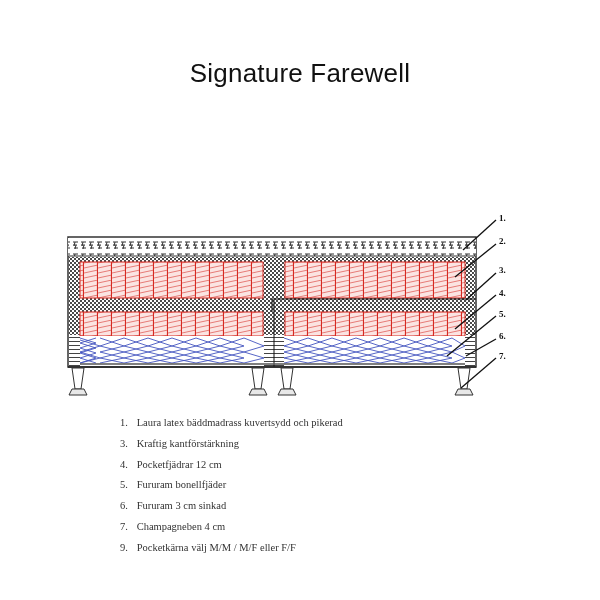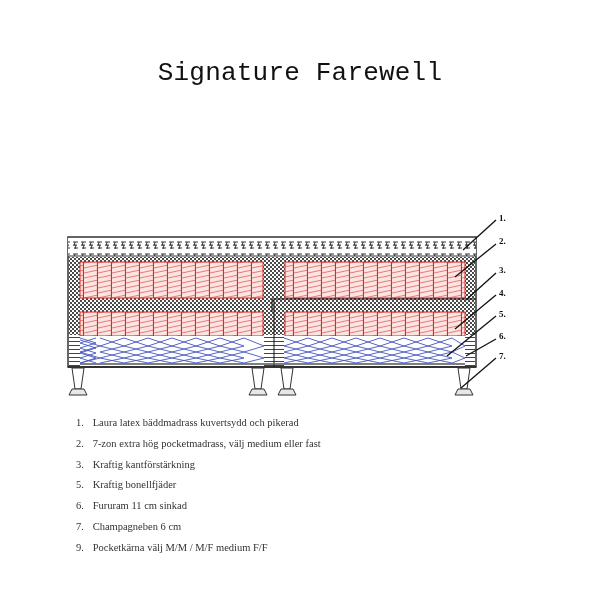--- a/index.html
+++ b/index.html
@@ -4,7 +4,7 @@
 <style>
   html, body { margin:0; padding:0; background:#ffffff; }
   body { width:600px; height:600px; position:relative; overflow:hidden; font-family:"Liberation Serif", serif; color:#222; }
-  .title { position:absolute; left:0; width:600px; top:58px; text-align:center; font-family:Liberation Mono, monospace; font-size:26px; color:#111; letter-spacing:0.2px; }
+  .title { position:absolute; left:0; width:600px; top:58px; text-align:center; font-family:Liberation Sans, sans-serif; font-size:26px; color:#111; letter-spacing:0.2px; }
   svg.diagram { position:absolute; left:0; top:0; }
   .legend { position:absolute; left:76px; top:418px; margin:0; padding:0; list-style:none; }
   .legend li { font-size:10.5px; line-height:10px; height:20.8px; color:#333; white-space:nowrap; }

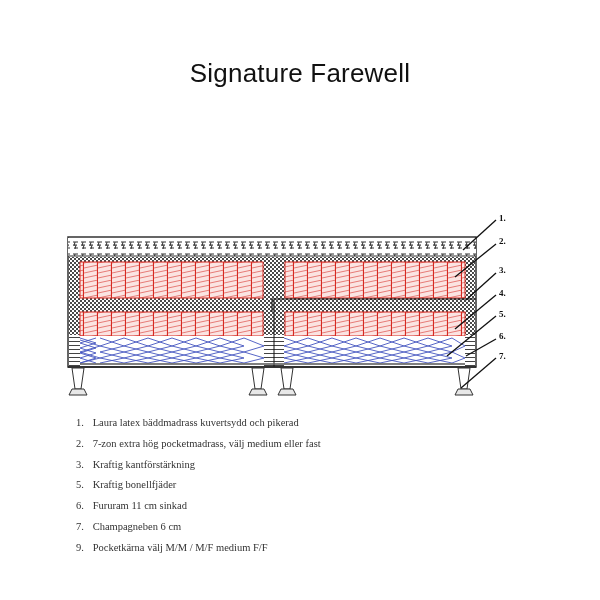--- a/index.html
+++ b/index.html
@@ -7,7 +7,7 @@
   .title { position:absolute; left:0; width:600px; top:58px; text-align:center; font-family:Liberation Sans, sans-serif; font-size:26px; color:#111; letter-spacing:0.2px; }
   svg.diagram { position:absolute; left:0; top:0; }
   .legend { position:absolute; left:76px; top:418px; margin:0; padding:0; list-style:none; }
-  .legend li { font-size:10.5px; line-height:10px; height:20.8px; color:#333; white-space:nowrap; }
+  .legend li { font-size:10.5px; line-height:10px; height:20.8px; color:#333; white-space:nowrap;margin-left:44px; }
   .legend .num { display:inline-block; width:14px; }
 </style>
 </head>

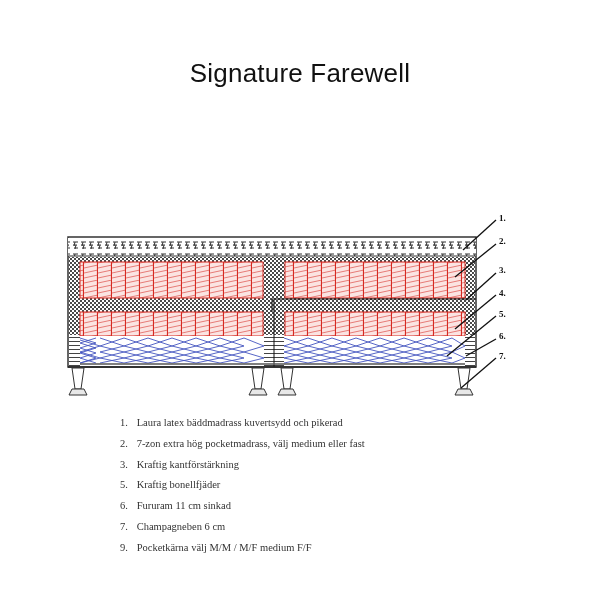--- a/index.html
+++ b/index.html
@@ -117,7 +117,6 @@
 
 <ul class="legend">
   <li><span class="num">1.</span> <span>Laura latex bäddmadrass kuvertsydd och pikerad</span></li>
-  <li><span class="num">2.</span> <span>7-zon extra hög pocketmadrass, välj medium eller fast</span></li>
   <li><span class="num">3.</span> <span>Kraftig kantförstärkning</span></li>
   <li><span class="num">5.</span> <span>Kraftig bonellfjäder</span></li>
   <li><span class="num">6.</span> <span>Fururam 11 cm sinkad</span></li>

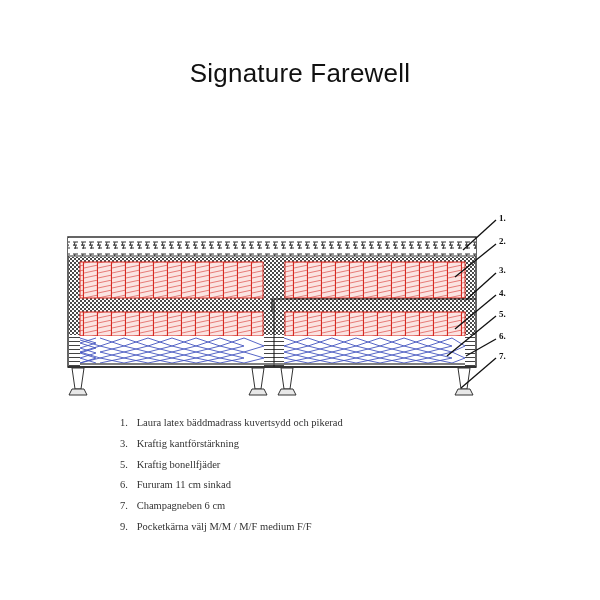--- a/index.html
+++ b/index.html
@@ -118,6 +118,7 @@
 <ul class="legend">
   <li><span class="num">1.</span> <span>Laura latex bäddmadrass kuvertsydd och pikerad</span></li>
   <li><span class="num">3.</span> <span>Kraftig kantförstärkning</span></li>
+  <li><span class="num">4.</span> <span>Pocketfjädrar 12 cm</span></li>
   <li><span class="num">5.</span> <span>Kraftig bonellfjäder</span></li>
   <li><span class="num">6.</span> <span>Fururam 11 cm sinkad</span></li>
   <li><span class="num">7.</span> <span>Champagneben 6 cm</span></li>

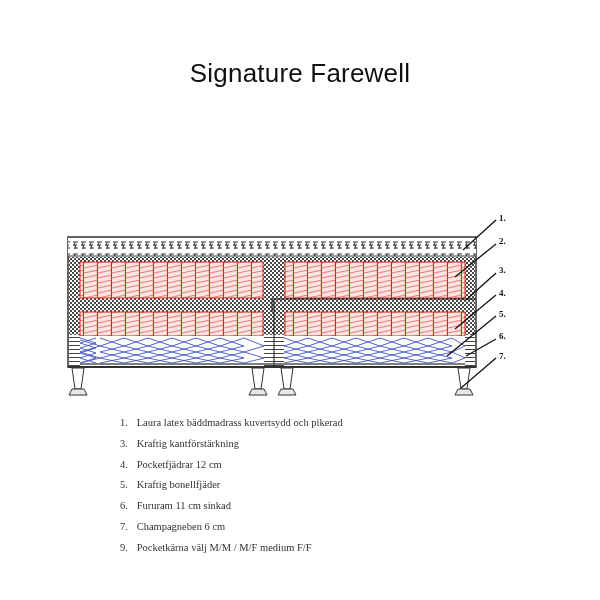--- a/index.html
+++ b/index.html
@@ -119,7 +119,7 @@
   <li><span class="num">1.</span> <span>Laura latex bäddmadrass kuvertsydd och pikerad</span></li>
   <li><span class="num">3.</span> <span>Kraftig kantförstärkning</span></li>
   <li><span class="num">4.</span> <span>Pocketfjädrar 12 cm</span></li>
-  <li><span class="num">5.</span> <span>Kraftig bonellfjäder</span></li>
+  <li><span class="num">5.</span> <span>Fururam bonellfjäder</span></li>
   <li><span class="num">6.</span> <span>Fururam 11 cm sinkad</span></li>
   <li><span class="num">7.</span> <span>Champagneben 6 cm</span></li>
   <li><span class="num">9.</span> <span>Pocketkärna välj  M/M / M/F medium F/F</span></li>

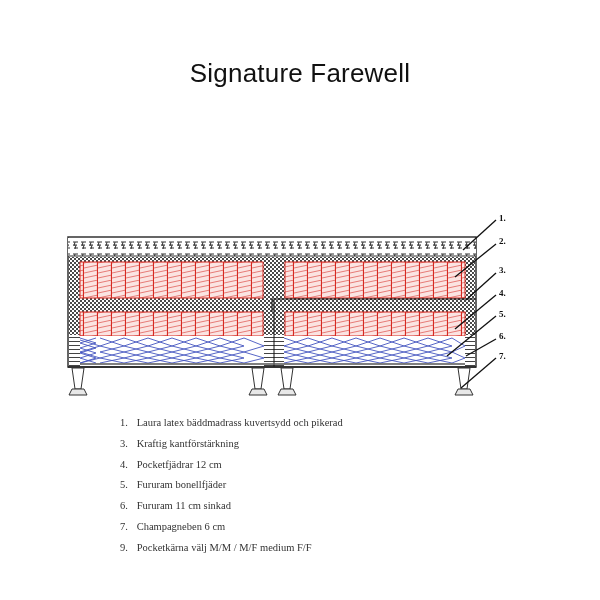--- a/index.html
+++ b/index.html
@@ -120,7 +120,7 @@
   <li><span class="num">3.</span> <span>Kraftig kantförstärkning</span></li>
   <li><span class="num">4.</span> <span>Pocketfjädrar 12 cm</span></li>
   <li><span class="num">5.</span> <span>Fururam bonellfjäder</span></li>
-  <li><span class="num">6.</span> <span>Fururam 11 cm sinkad</span></li>
+  <li><span class="num">6.</span> <span>Fururam 3 cm sinkad</span></li>
   <li><span class="num">7.</span> <span>Champagneben 6 cm</span></li>
   <li><span class="num">9.</span> <span>Pocketkärna välj  M/M / M/F medium F/F</span></li>
 </ul>

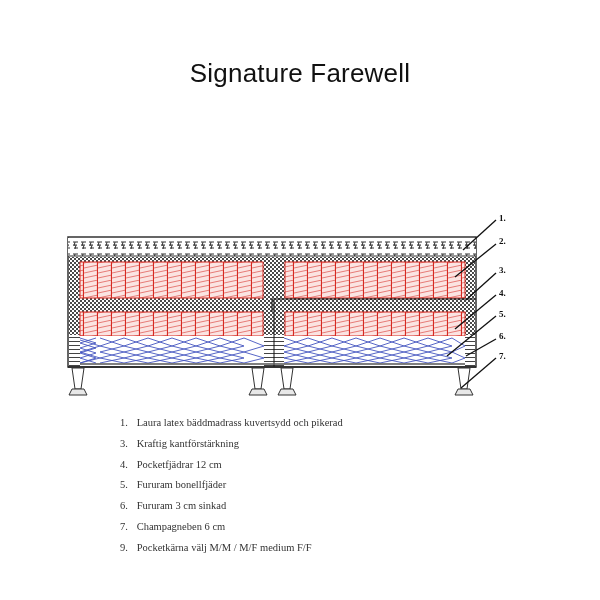--- a/index.html
+++ b/index.html
@@ -121,7 +121,7 @@
   <li><span class="num">4.</span> <span>Pocketfjädrar 12 cm</span></li>
   <li><span class="num">5.</span> <span>Fururam bonellfjäder</span></li>
   <li><span class="num">6.</span> <span>Fururam 3 cm sinkad</span></li>
-  <li><span class="num">7.</span> <span>Champagneben 6 cm</span></li>
+  <li><span class="num">7.</span> <span>Champagneben 4 cm</span></li>
   <li><span class="num">9.</span> <span>Pocketkärna välj  M/M / M/F medium F/F</span></li>
 </ul>
 

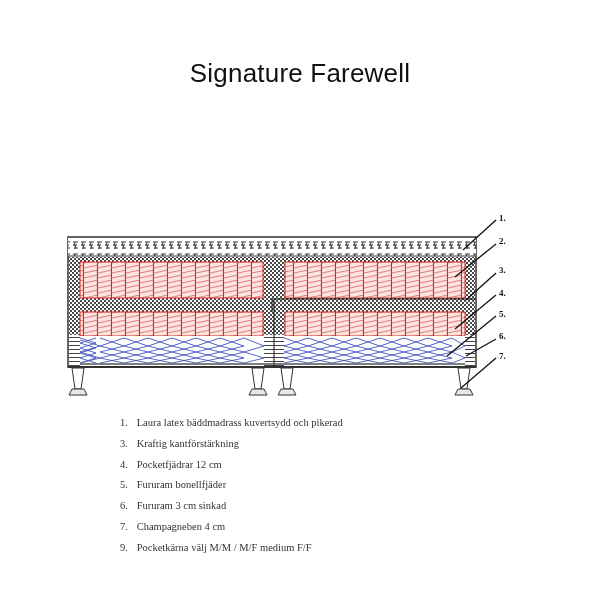--- a/index.html
+++ b/index.html
@@ -122,7 +122,7 @@
   <li><span class="num">5.</span> <span>Fururam bonellfjäder</span></li>
   <li><span class="num">6.</span> <span>Fururam 3 cm sinkad</span></li>
   <li><span class="num">7.</span> <span>Champagneben 4 cm</span></li>
-  <li><span class="num">9.</span> <span>Pocketkärna välj  M/M / M/F medium F/F</span></li>
+  <li><span class="num">9.</span> <span>Pocketkärna välj  M/M / M/F eller F/F</span></li>
 </ul>
 
 </body></html>

